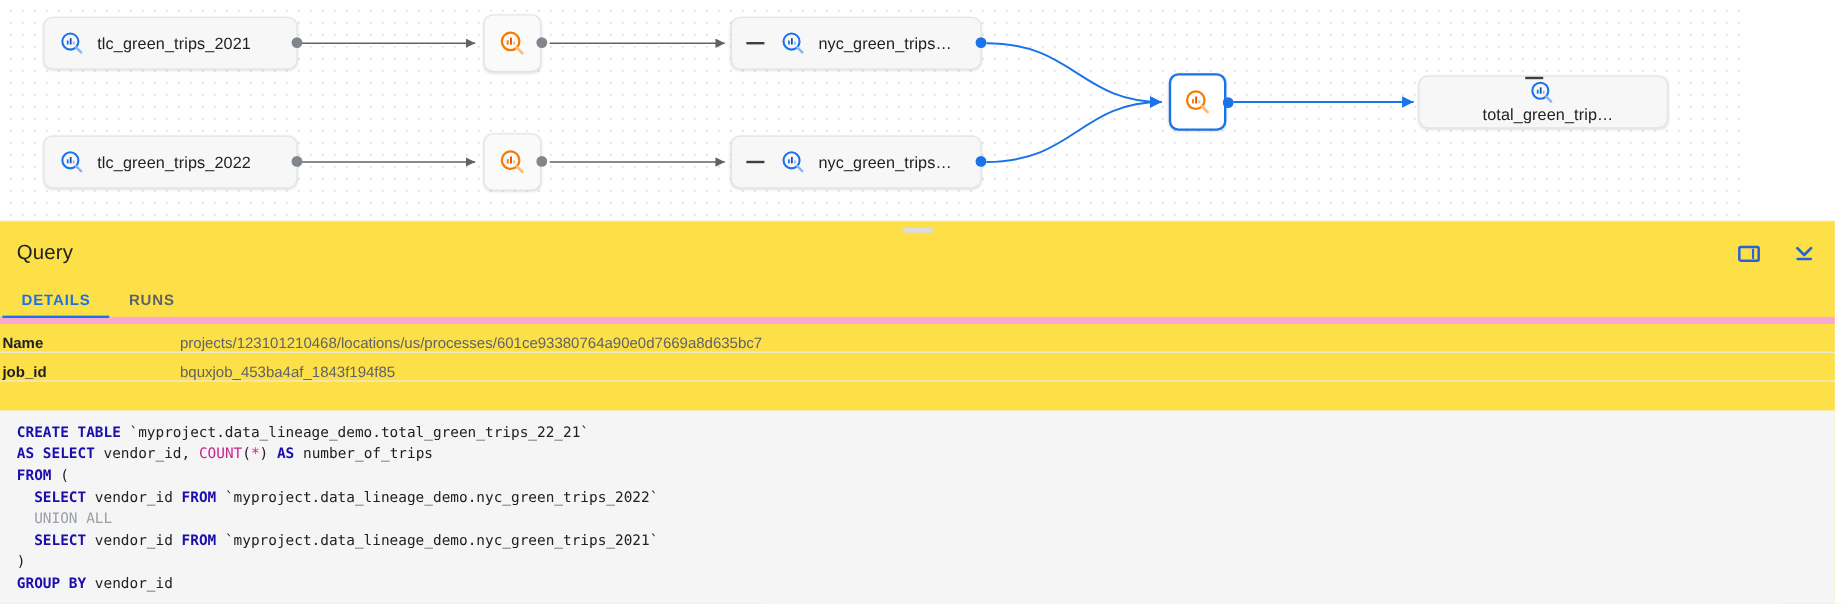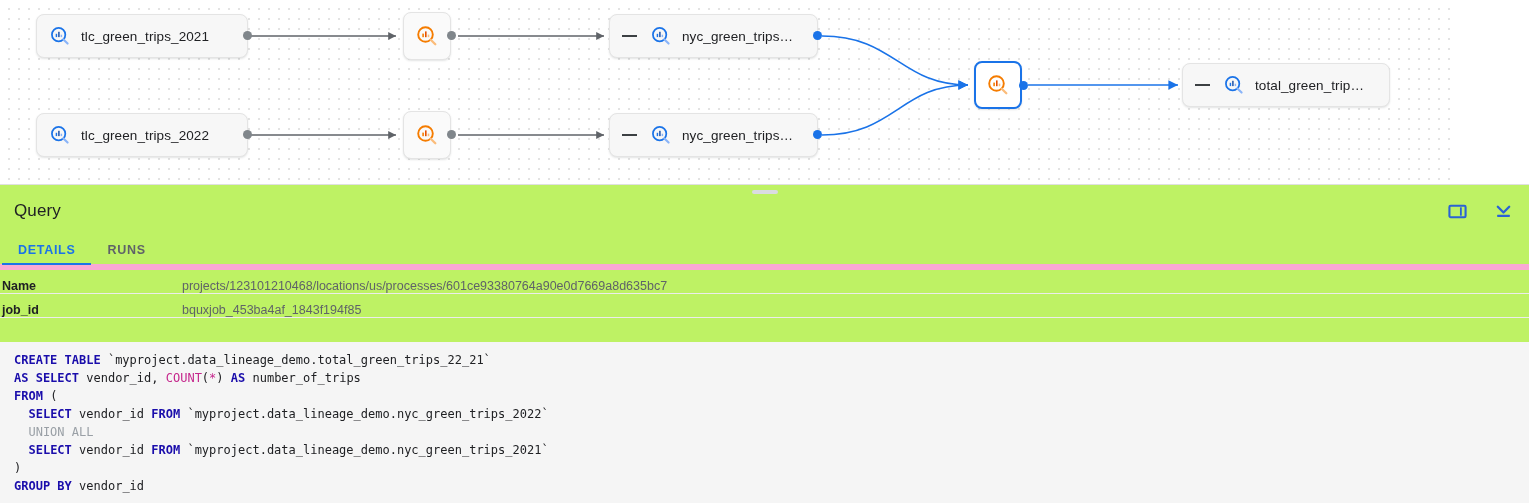--- a/index.html
+++ b/index.html
@@ -292,7 +292,7 @@
   </div>
   <div class="port blue" style="left:1019px; top:81px;"></div>
 
-  <div class="node table-node" style="left:1182px; top:63px; width:208px;">
+  <div class="node table-node" style="left:1182px; top:63px; width:208px;flex-direction:column;">
     <span class="collapse-dash"></span>
     <span class="icon-wrap">
       <svg width="22" height="22" viewBox="0 0 24 24">

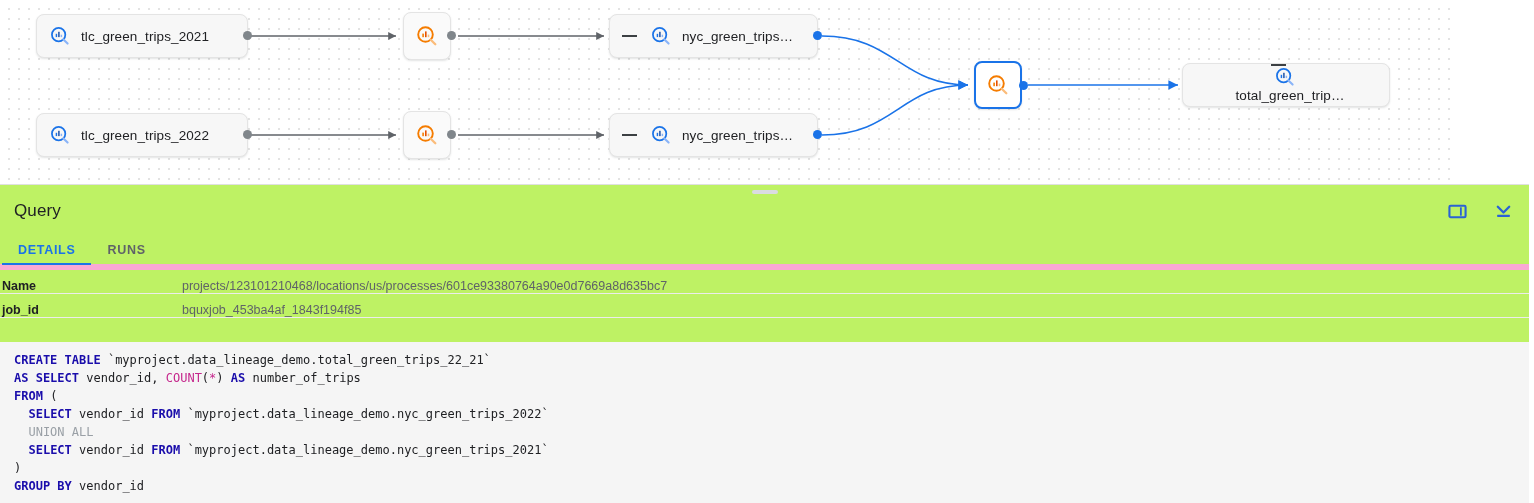--- a/index.html
+++ b/index.html
@@ -70,7 +70,7 @@
   #query-panel {
     position: absolute; left: 0; top: 184px;
     width: 1529px; height: 319px;
-    background: #bef264;
+    background: #fde047;
     border-top: 1px solid #e0e0e0;
   }
   #drag-handle {

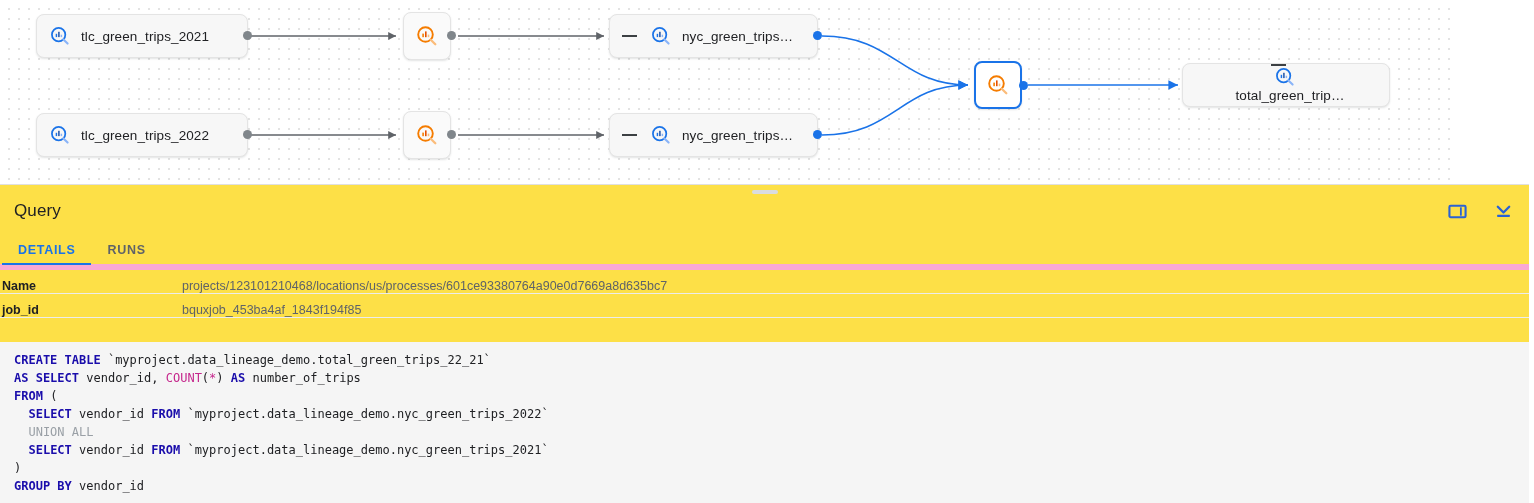--- a/index.html
+++ b/index.html
@@ -139,7 +139,6 @@
   .detail-val {
     color: #5f6368;
     white-space: nowrap;
-    margin-left: 32px;
   }
 
   #code-block {

